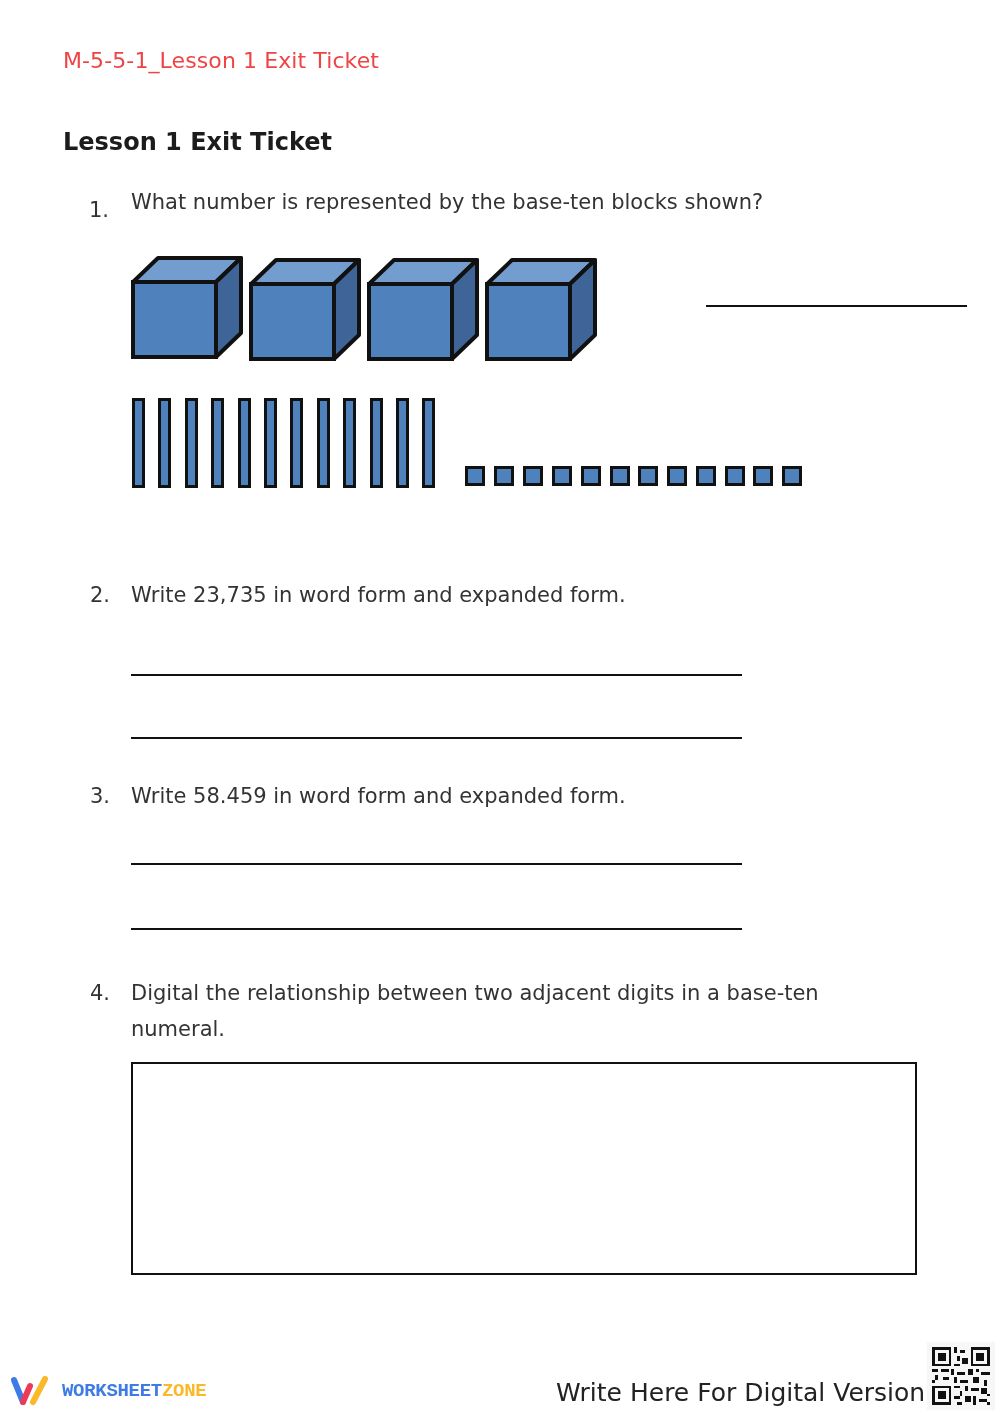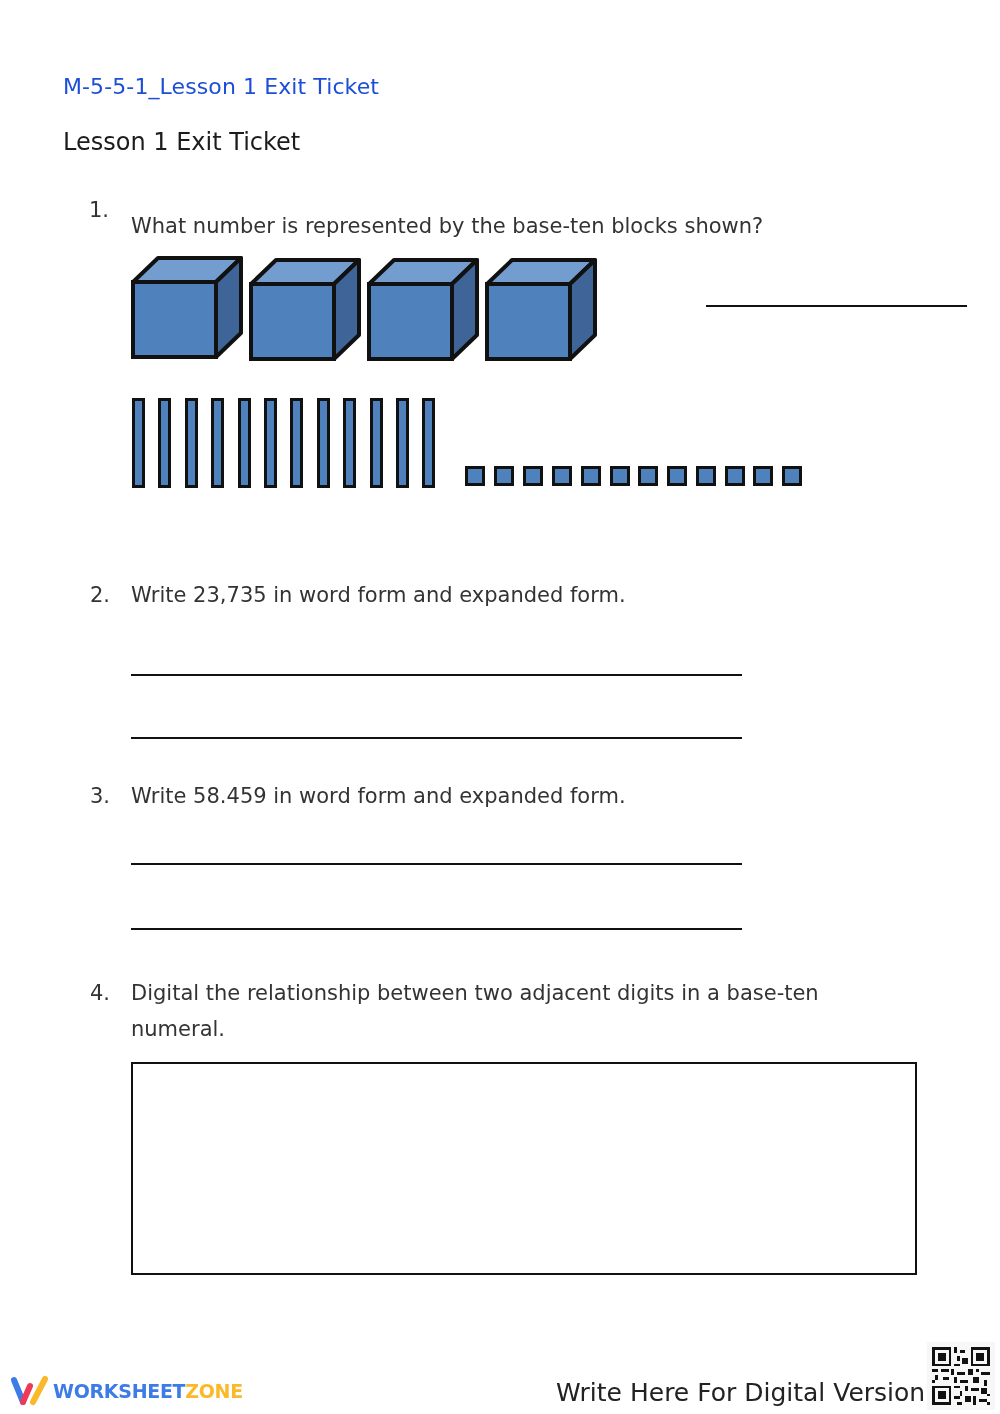--- a/index.html
+++ b/index.html
@@ -6,7 +6,7 @@
     body { width: 1000px; height: 1414px; position: relative; overflow: hidden;
            font-family: "DejaVu Sans", sans-serif; color: #222; }
     .abs { position: absolute; }
-    .doc-id { left: 63px; top: 74px; font-size: 22px; color: #1d4ed8; letter-spacing: 0.1px; white-space: nowrap; }
+    .doc-id { left: 63px; top: 48px; font-size: 22px; color: #ef4444; letter-spacing: 0.1px; white-space: nowrap; }
     .title { left: 63px; top: 128px; font-size: 24px; font-weight: normal; color: #1c1c1c; white-space: nowrap; }
     .qnum { font-size: 21px; color: #333; white-space: nowrap; }
     .qtext { font-size: 21px; color: #333; line-height: 36px; }

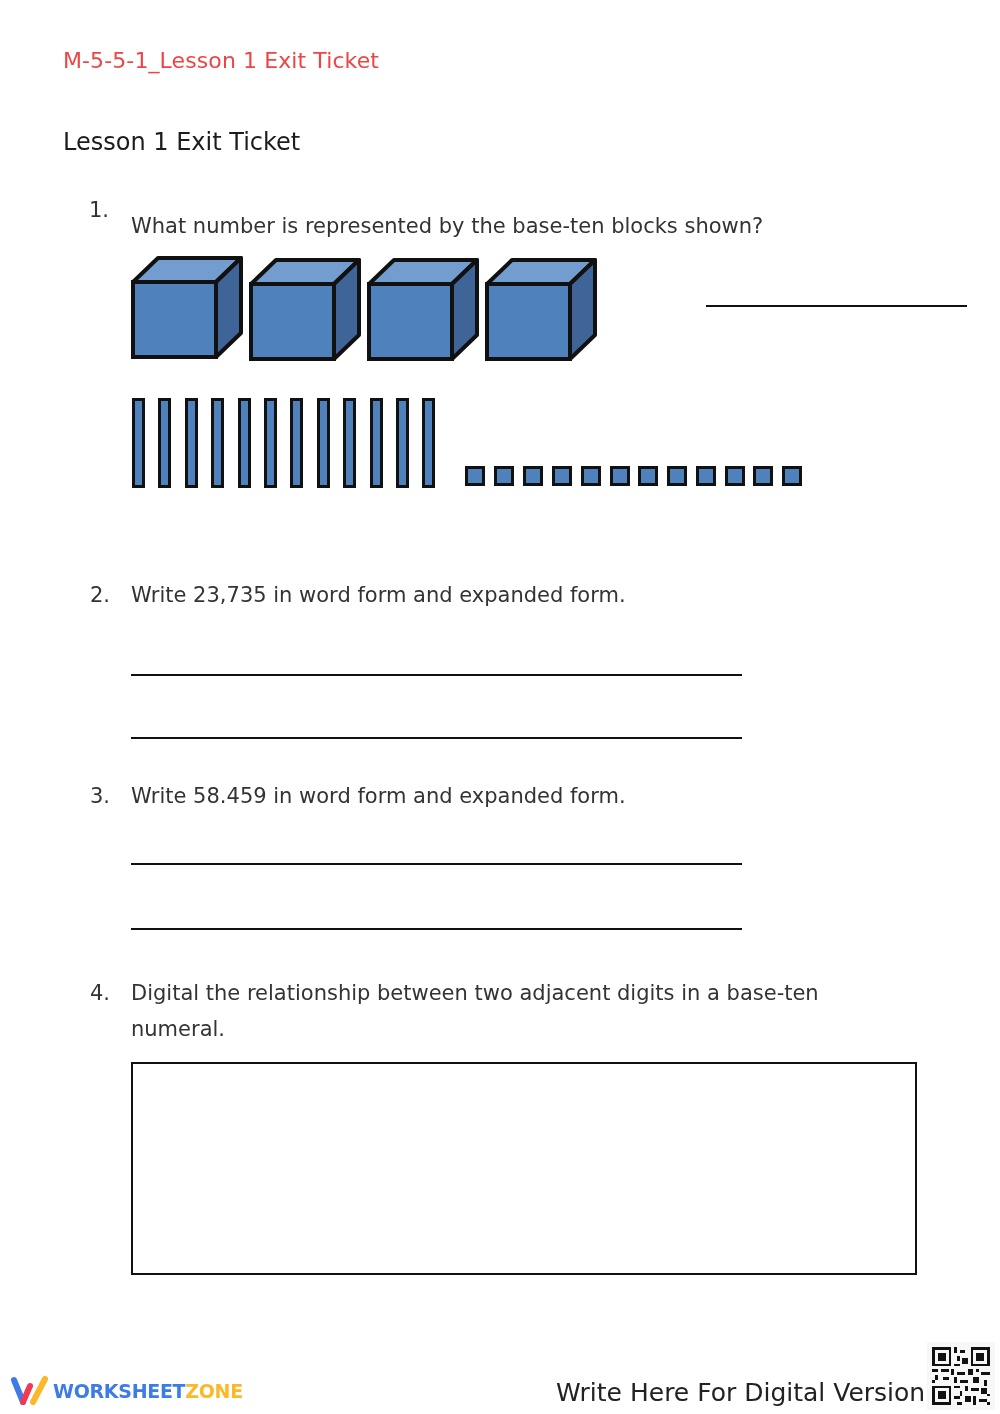--- a/index.html
+++ b/index.html
@@ -7,7 +7,7 @@
            font-family: "DejaVu Sans", sans-serif; color: #222; }
     .abs { position: absolute; }
     .doc-id { left: 63px; top: 48px; font-size: 22px; color: #ef4444; letter-spacing: 0.1px; white-space: nowrap; }
-    .title { left: 63px; top: 128px; font-size: 24px; font-weight: normal; color: #1c1c1c; white-space: nowrap; }
+    .title { left: 63px; top: 128px; font-size: 24px; font-weight: bold; color: #1c1c1c; white-space: nowrap; }
     .qnum { font-size: 21px; color: #333; white-space: nowrap; }
     .qtext { font-size: 21px; color: #333; line-height: 36px; }
     .line { position: absolute; height: 0; border-top: 2.5px solid #111; }

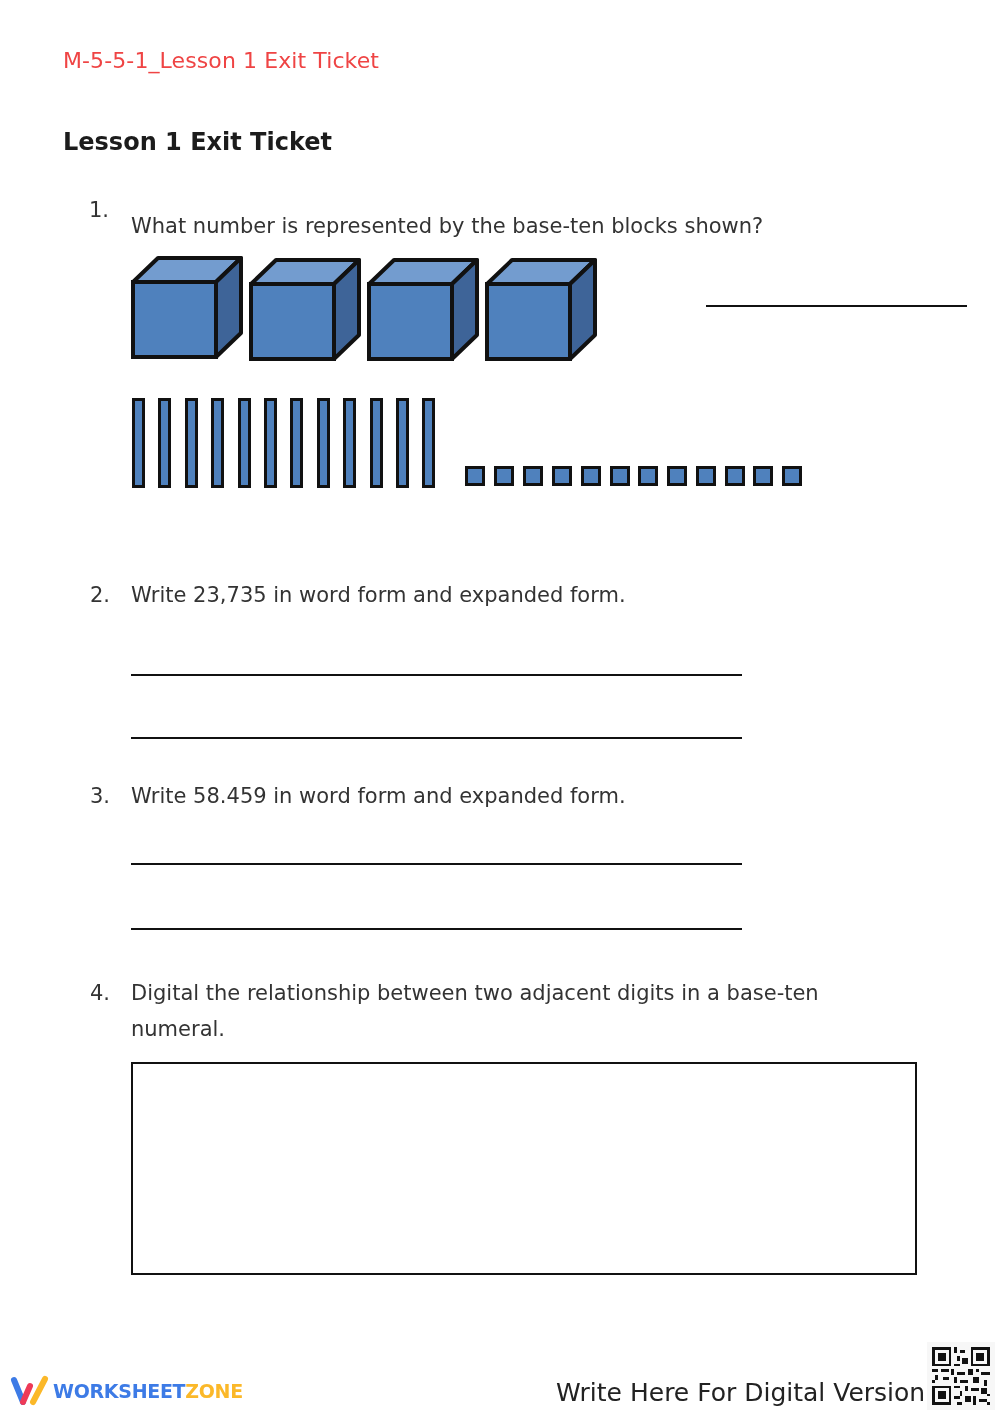--- a/index.html
+++ b/index.html
@@ -30,7 +30,7 @@
 
 <div>
   <div class="abs qnum" style="left:89px; top:198px;">1.</div>
-  <div class="abs qtext" style="left:131px; top:208px; white-space:nowrap;text-align:center;">What number is represented by the base-ten blocks shown?</div>
+  <div class="abs qtext" style="left:131px; top:184px; white-space:nowrap;text-align:center;">What number is represented by the base-ten blocks shown?</div>
 
   <div>
     <div>

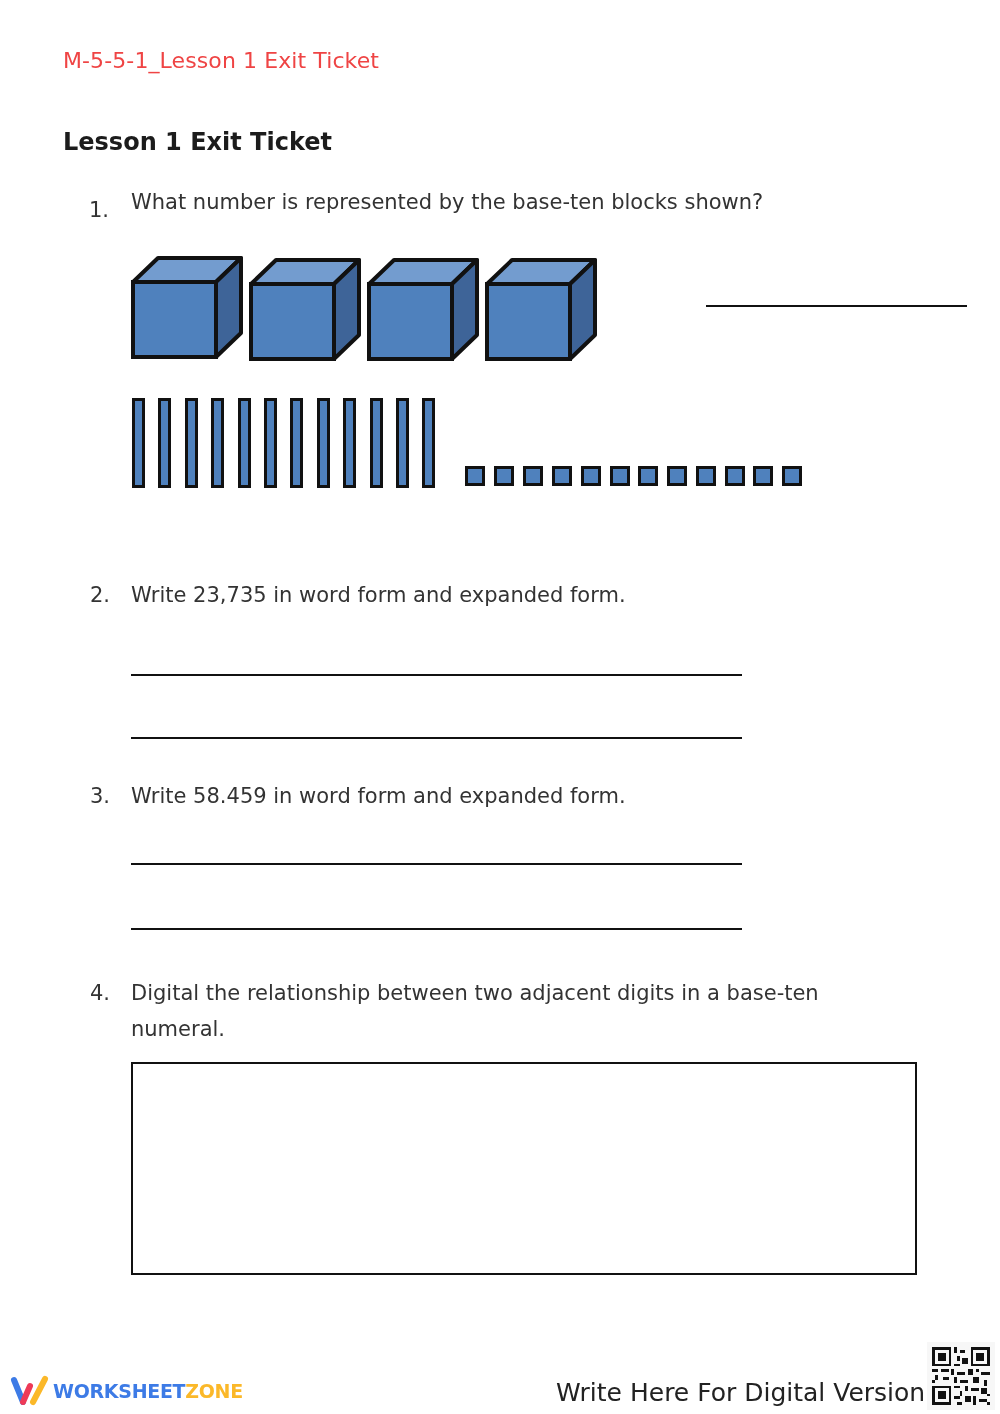--- a/index.html
+++ b/index.html
@@ -16,7 +16,7 @@
     .unit { position: absolute; width: 14px; height: 14px; background: #4f81bd; border: 3px solid #111; }
     .answer-box { position: absolute; left: 131px; top: 1062px; width: 782px; height: 209px; border: 2.5px solid #111; background: #fff; }
     .footer-logo { left: 10px; top: 1374px; display: flex; align-items: center; }
-    .logo-text { font-size: 19px; font-weight: bold; letter-spacing: -0.3px; margin-left: 3px; white-space: nowrap; }
+    .logo-text { font-size: 19px; font-weight: bold; letter-spacing: -0.3px; margin-left: 12px; white-space: nowrap; font-family: Liberation Mono, monospace; }
     .logo-w { color: #3d7be6; }
     .logo-z { color: #fbb829; }
     .scan-text { left: 556px; top: 1378px; font-size: 25px; color: #222; white-space: nowrap; }

